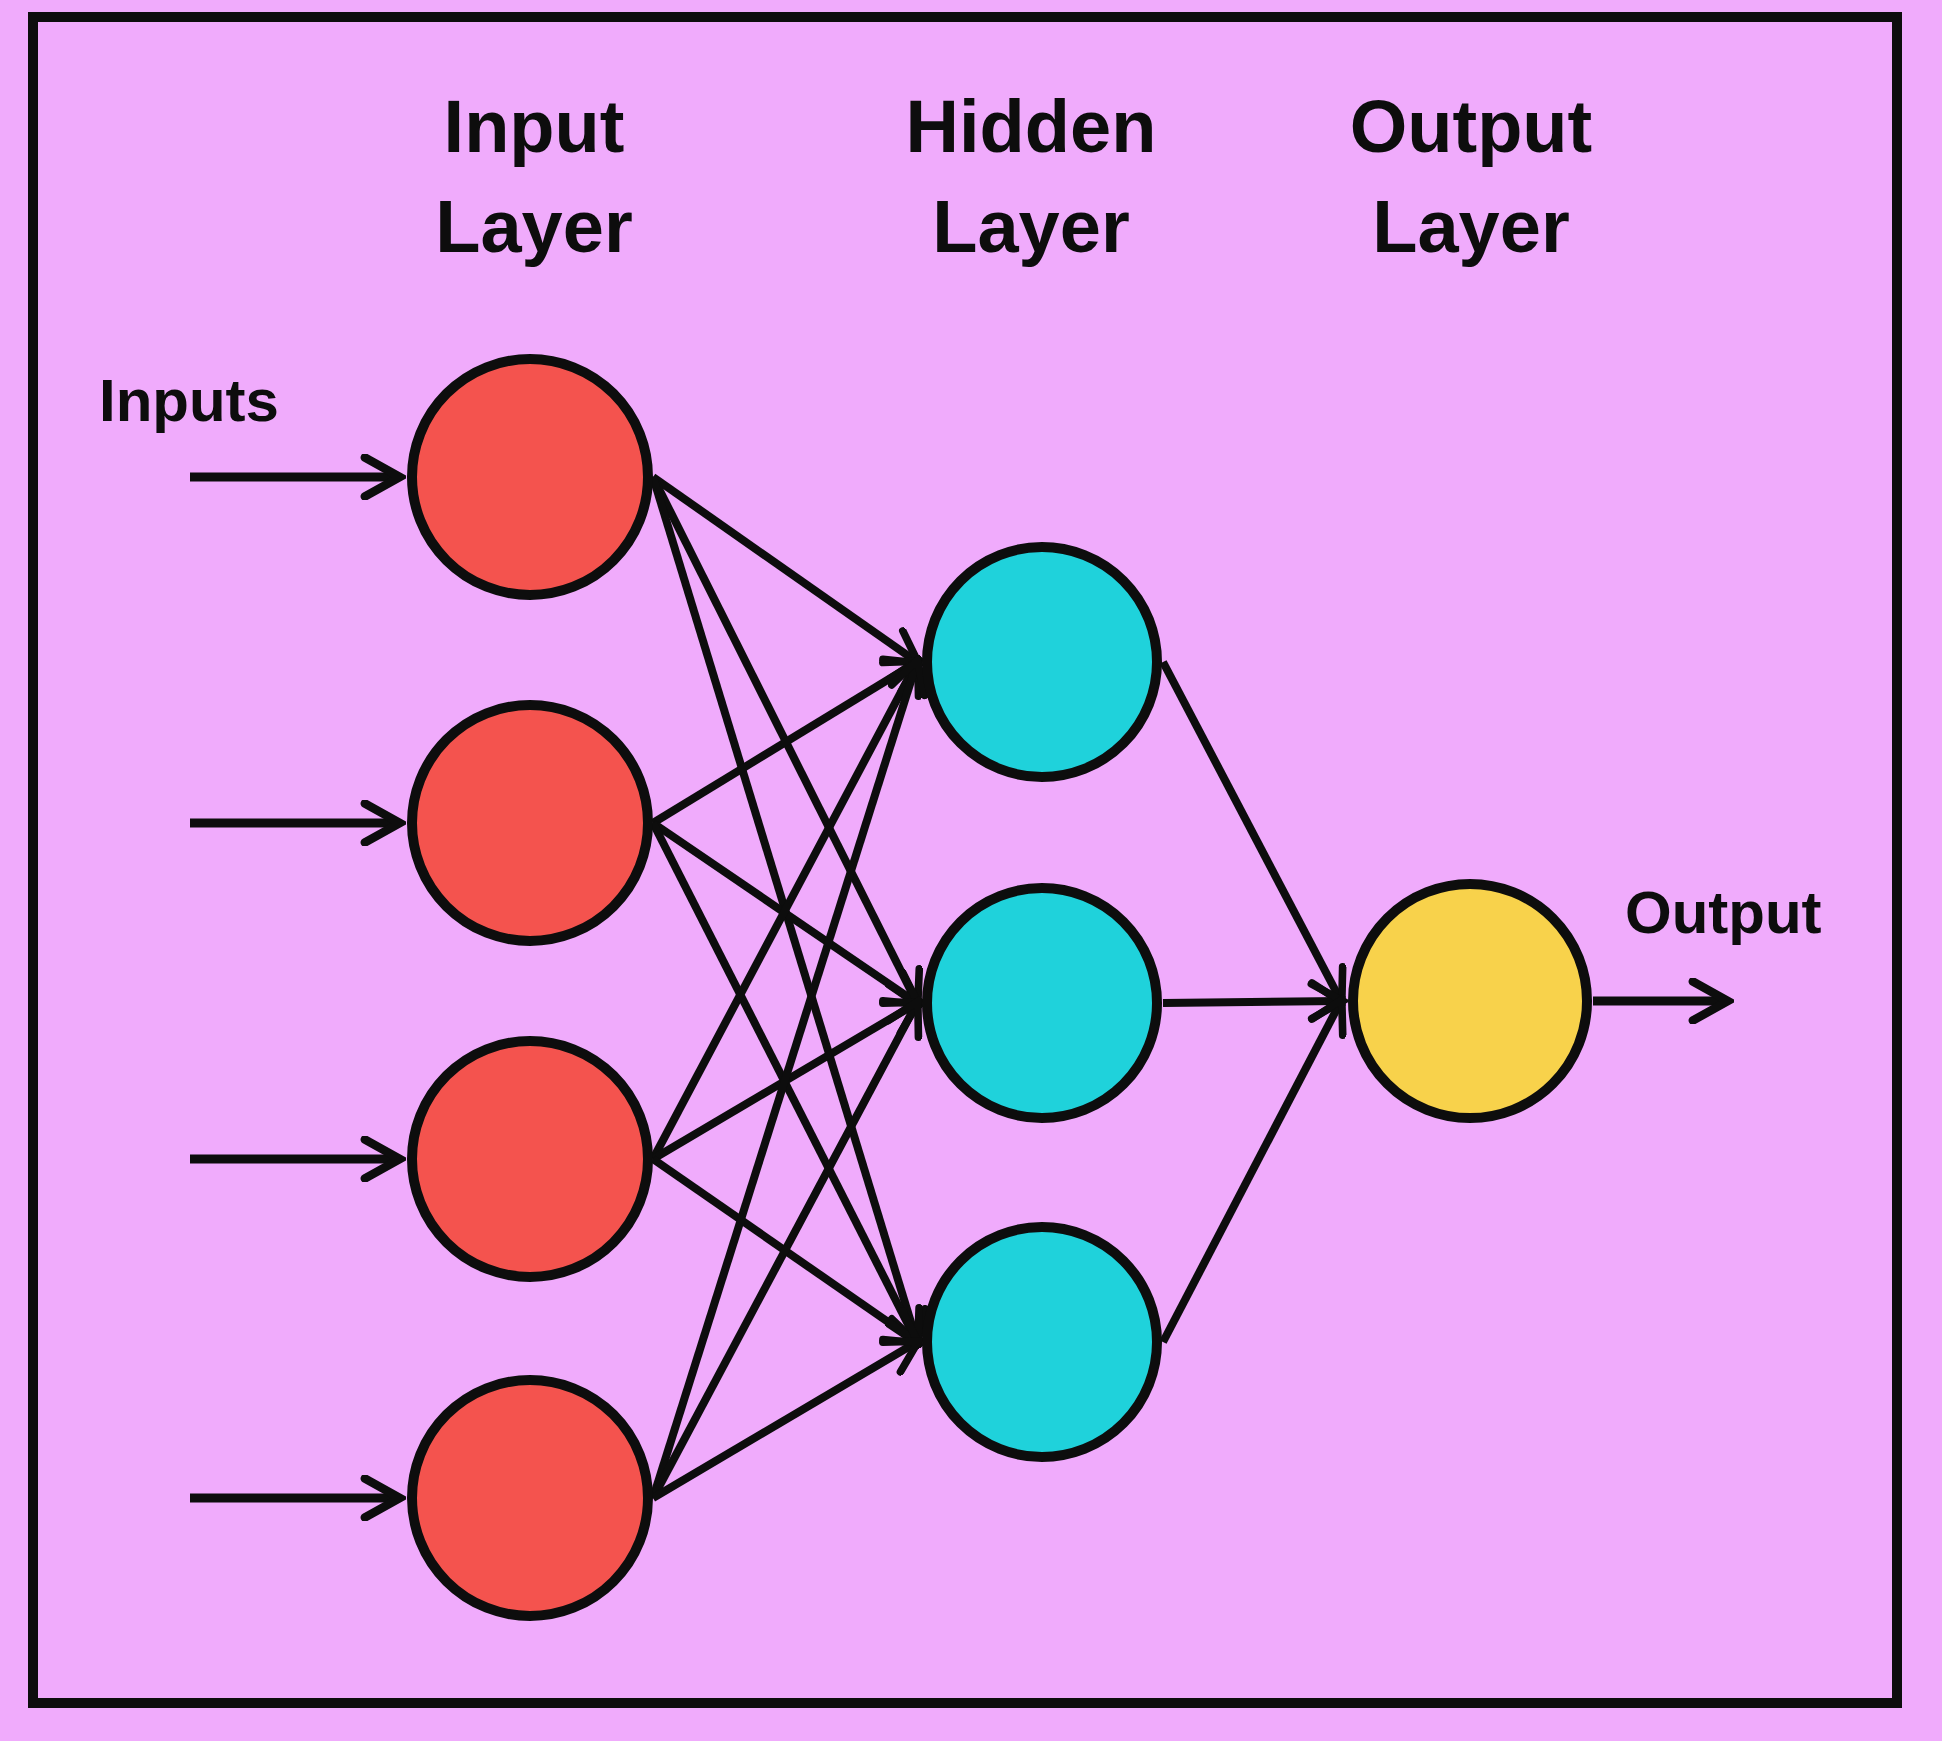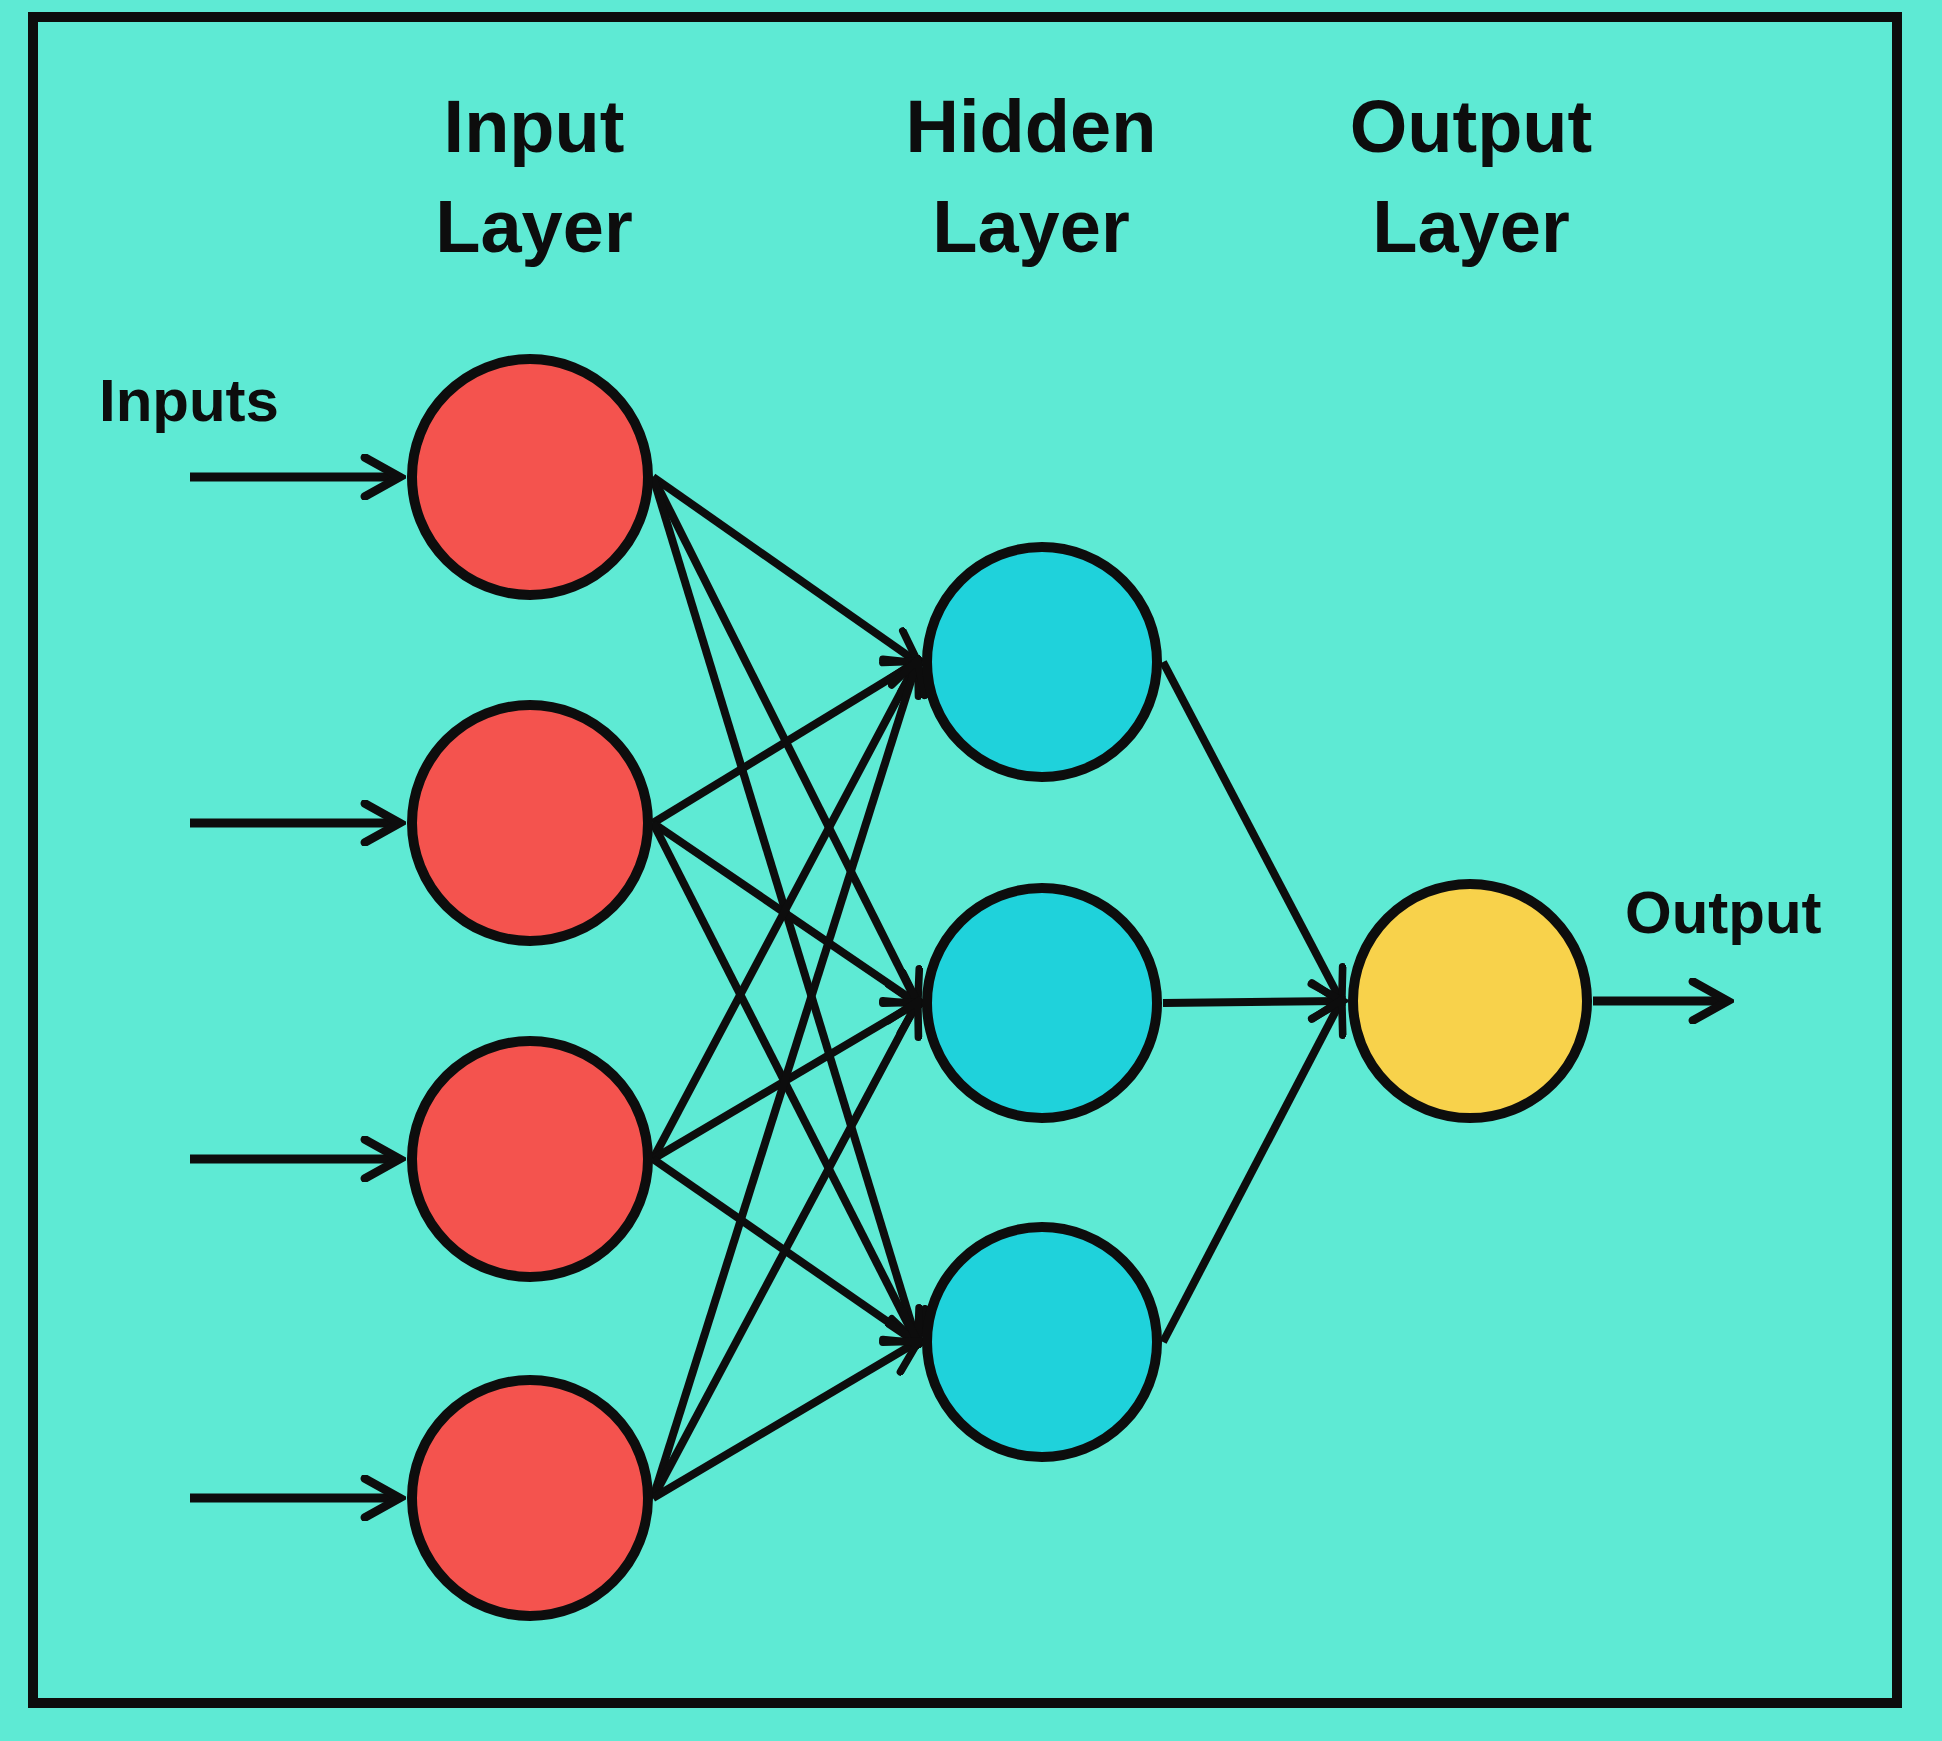--- a/index.html
+++ b/index.html
@@ -11,7 +11,7 @@
     position: relative;
     width: 1942px;
     height: 1741px;
-    background: #5eead4;
+    background: #f0abfc;
     overflow: hidden;
   }
   svg.diagram {

